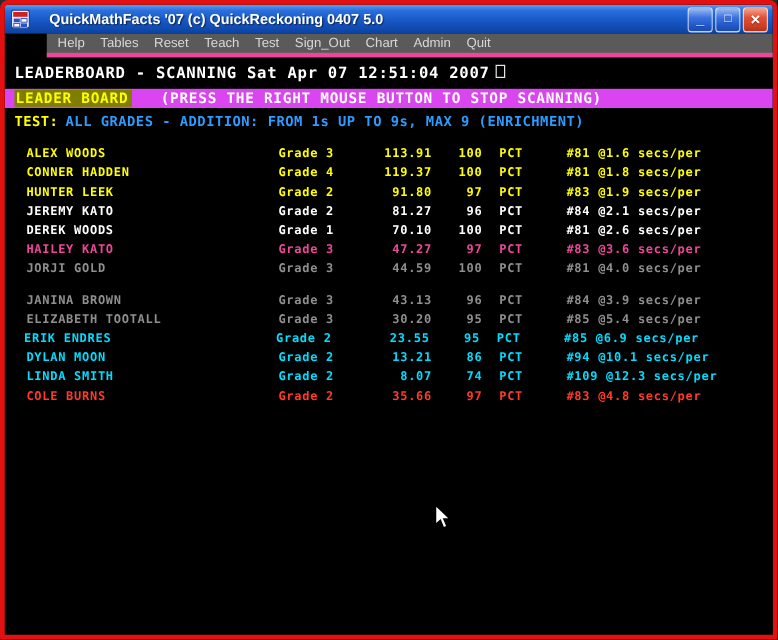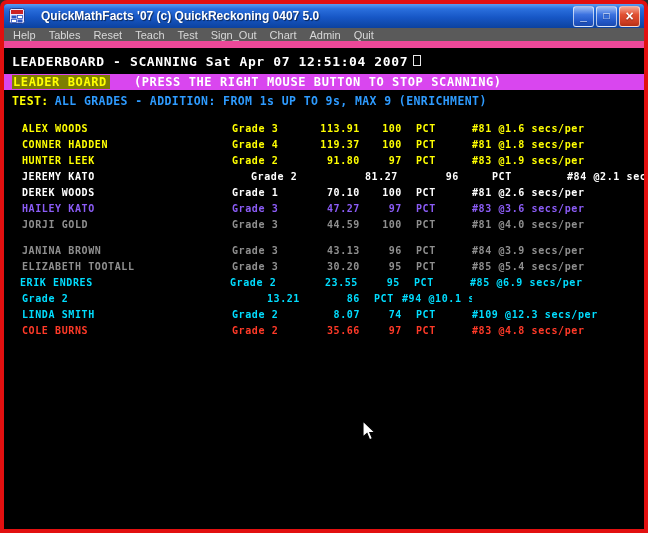--- a/index.html
+++ b/index.html
@@ -51,9 +51,10 @@
   
   .menubar {
     height:20px; background:#5a5a5a;
-    border-bottom:7px solid #ec4899;
+    border-bottom:4px solid #ec4899;
     display:flex; align-items:center; gap:13px;
     padding:0 9px; 
+    margin-left:35px;
   }
   .menu-item { color:#d8d8d8; font-size:11px; white-space:nowrap; }
   

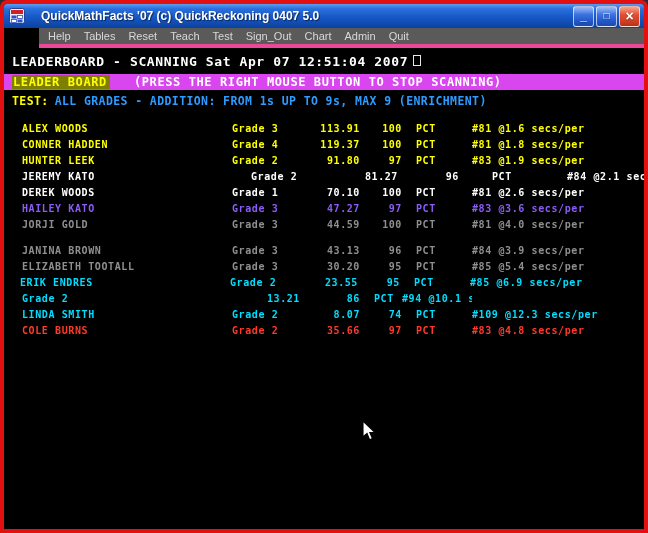--- a/index.html
+++ b/index.html
@@ -180,7 +180,7 @@
     <span class="c pctl">PCT</span>
     <span class="c rate">#83 @1.9 secs/per</span>
   </div>
-        <div class="row" style="color: rgb(255, 255, 255); gap: 19px;">
+        <div class="row" style="color: rgb(255, 255, 255);">
     <span class="c name">JEREMY KATO</span>
     <span class="c grade">Grade 2</span>
     <span class="c score">81.27</span>

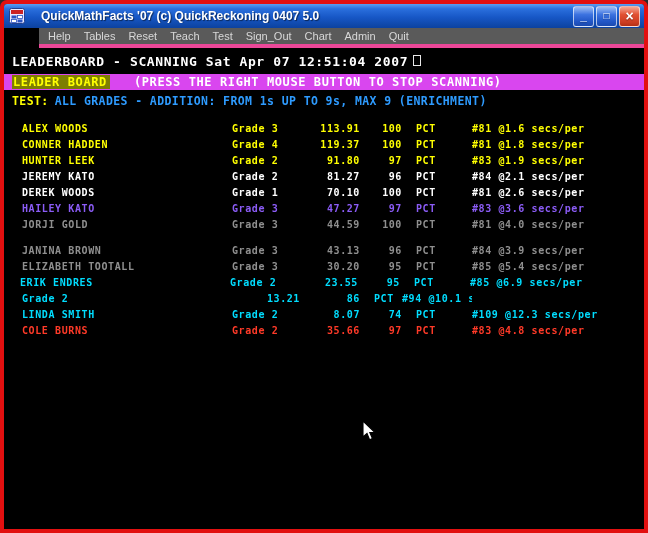--- a/index.html
+++ b/index.html
@@ -196,7 +196,7 @@
     <span class="c pctl">PCT</span>
     <span class="c rate">#81 @2.6 secs/per</span>
   </div>
-        <div class="row" style="color: #8b5cf6;">
+        <div class="row" style="color: #ec4899;">
     <span class="c name">HAILEY KATO</span>
     <span class="c grade">Grade 3</span>
     <span class="c score">47.27</span>

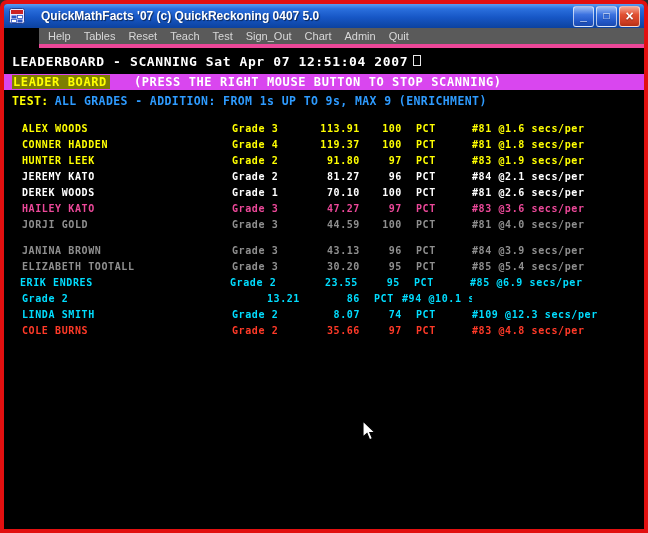--- a/index.html
+++ b/index.html
@@ -237,6 +237,7 @@
     <span class="c rate">#85 @6.9 secs/per</span>
   </div>
         <div class="row" style="color: rgb(0, 221, 255);">
+    <span class="c name">DYLAN MOON</span>
     <span class="c grade">Grade 2</span>
     <span class="c score">13.21</span>
     <span class="c pct">86</span>

